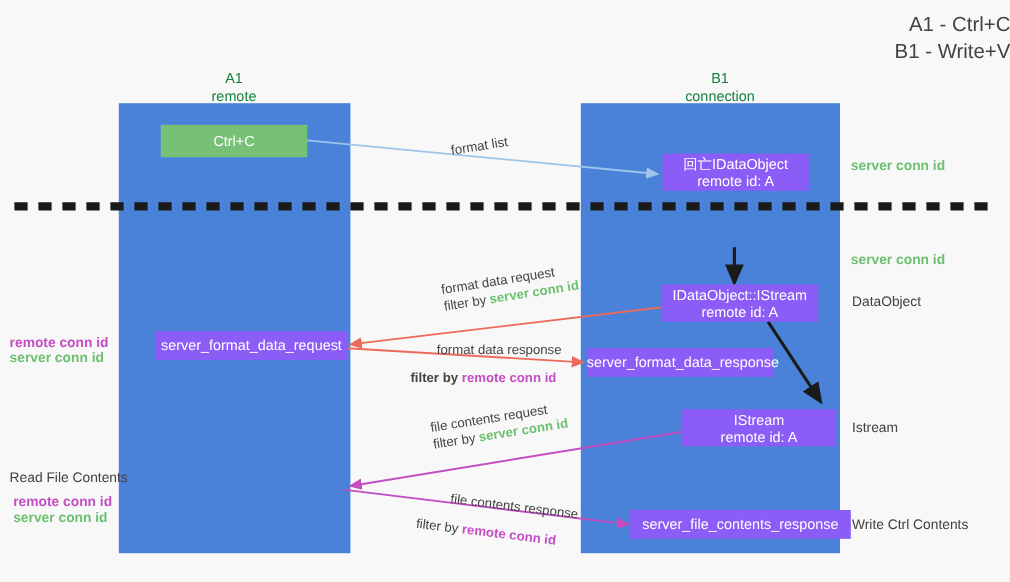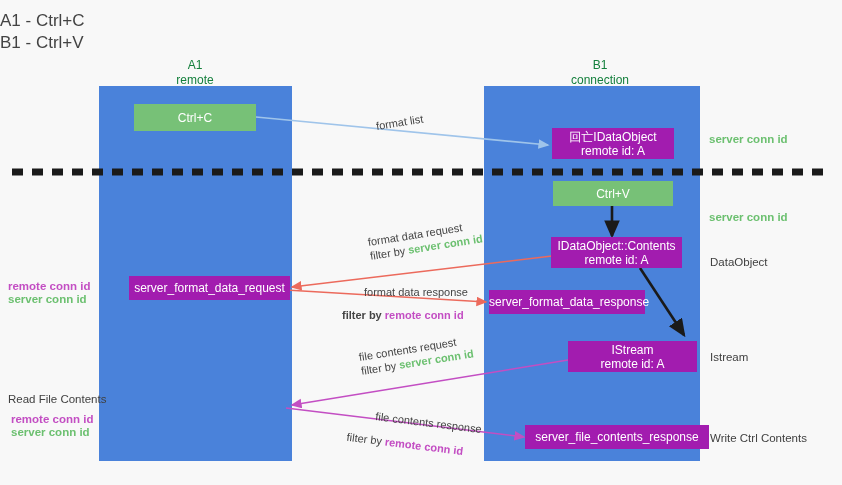--- a/index.html
+++ b/index.html
@@ -16,7 +16,7 @@
   .abs{position:absolute;}
   
   .title{
-    left:0;top:10px;width:842px;text-align:left;
+    left:0;top:10px;width:842px;text-align:right;
     font-size:17px;line-height:22px;color:#434343;
   }
   

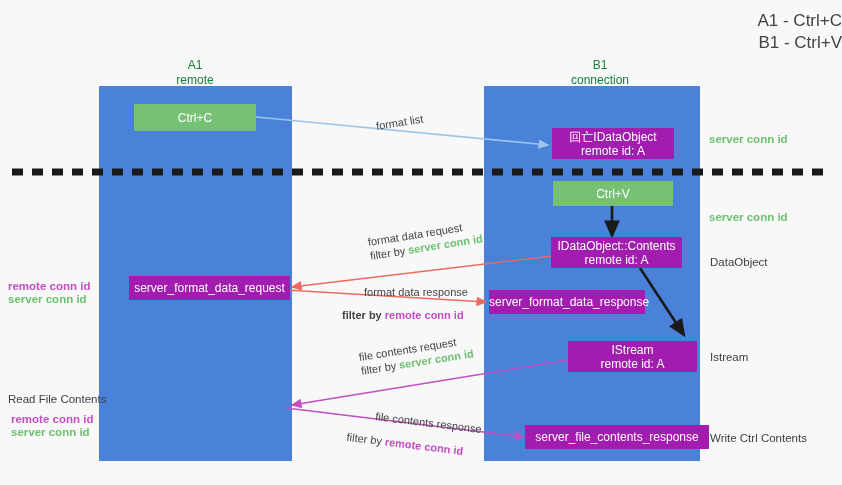--- a/index.html
+++ b/index.html
@@ -57,7 +57,7 @@
 
   <div class="abs title">
     <div>A1 - Ctrl+C</div>
-    <div>B1 - Ctrl+V</div>
+    <div>B1 - Write+V</div>
   </div>
 
   <div class="abs colhead" style="left:115px;top:58px;width:160px;">

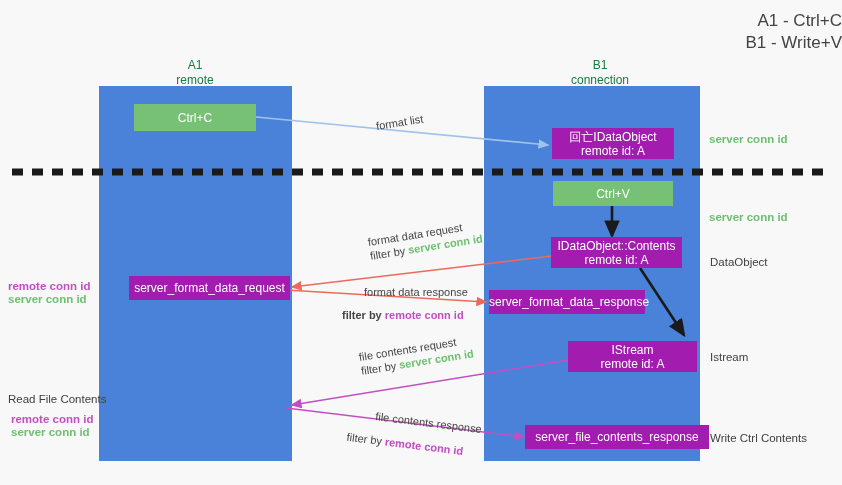--- a/index.html
+++ b/index.html
@@ -34,7 +34,7 @@
     text-align:center;
   }
   .node.green{background:#77c177;}
-  .node.orange{background:#a21caf;}
+  .node.orange{background:#8b5cf6;}
   .node .l2{display:block;}
   
   .slabel{font-size:11.5px;line-height:14px;}

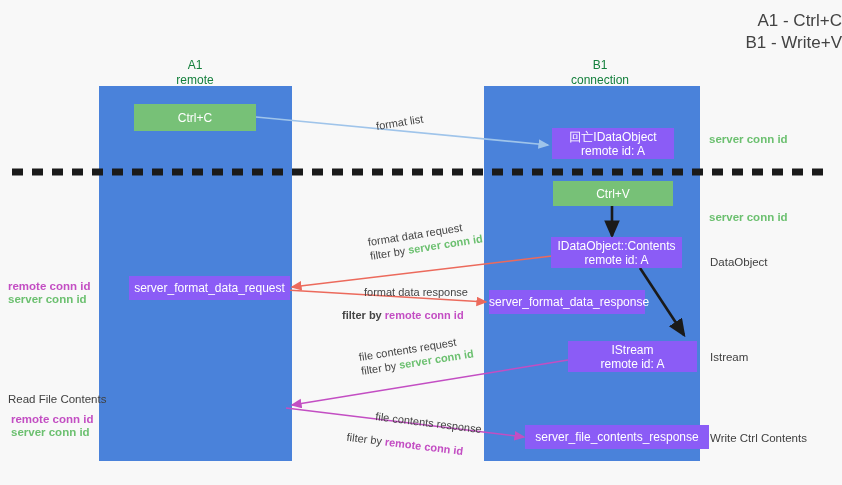--- a/index.html
+++ b/index.html
@@ -114,9 +114,6 @@
     <span class="l2">remote id: A</span>
   </div>
 
-  <div class="abs node green" style="left:553px;top:181px;width:120px;height:25px;">
-    <span>Ctrl+V</span>
-  </div>
 
   <div class="abs node orange" style="left:551px;top:237px;width:131px;height:31px;">
     <span>IDataObject::Contents</span>

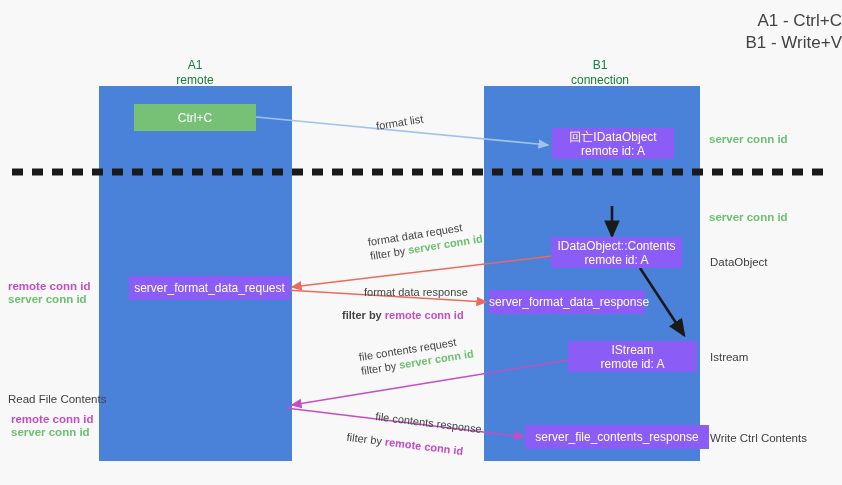--- a/index.html
+++ b/index.html
@@ -116,7 +116,7 @@
 
 
   <div class="abs node orange" style="left:551px;top:237px;width:131px;height:31px;">
-    <span>IDataObject::Contents</span>
+    <span>IDataObject::IStream</span>
     <span class="l2">remote id: A</span>
   </div>
 

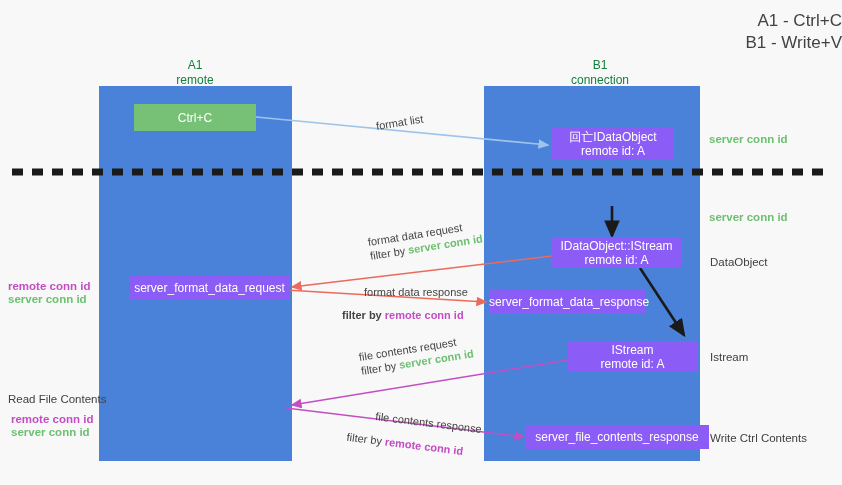--- a/index.html
+++ b/index.html
@@ -140,7 +140,7 @@
 
   <div class="abs slabel green-t" style="left:709px;top:132px;">server conn id</div>
   <div class="abs slabel green-t" style="left:709px;top:210px;">server conn id</div>
-  <div class="abs slabel dark-t" style="left:710px;top:255px;">DataObject</div>
+  <div class="abs slabel dark-t" style="left:710px;top:245px;">DataObject</div>
   <div class="abs slabel dark-t" style="left:710px;top:350px;">Istream</div>
   <div class="abs slabel dark-t" style="left:710px;top:431px;">Write Ctrl Contents</div>
 

